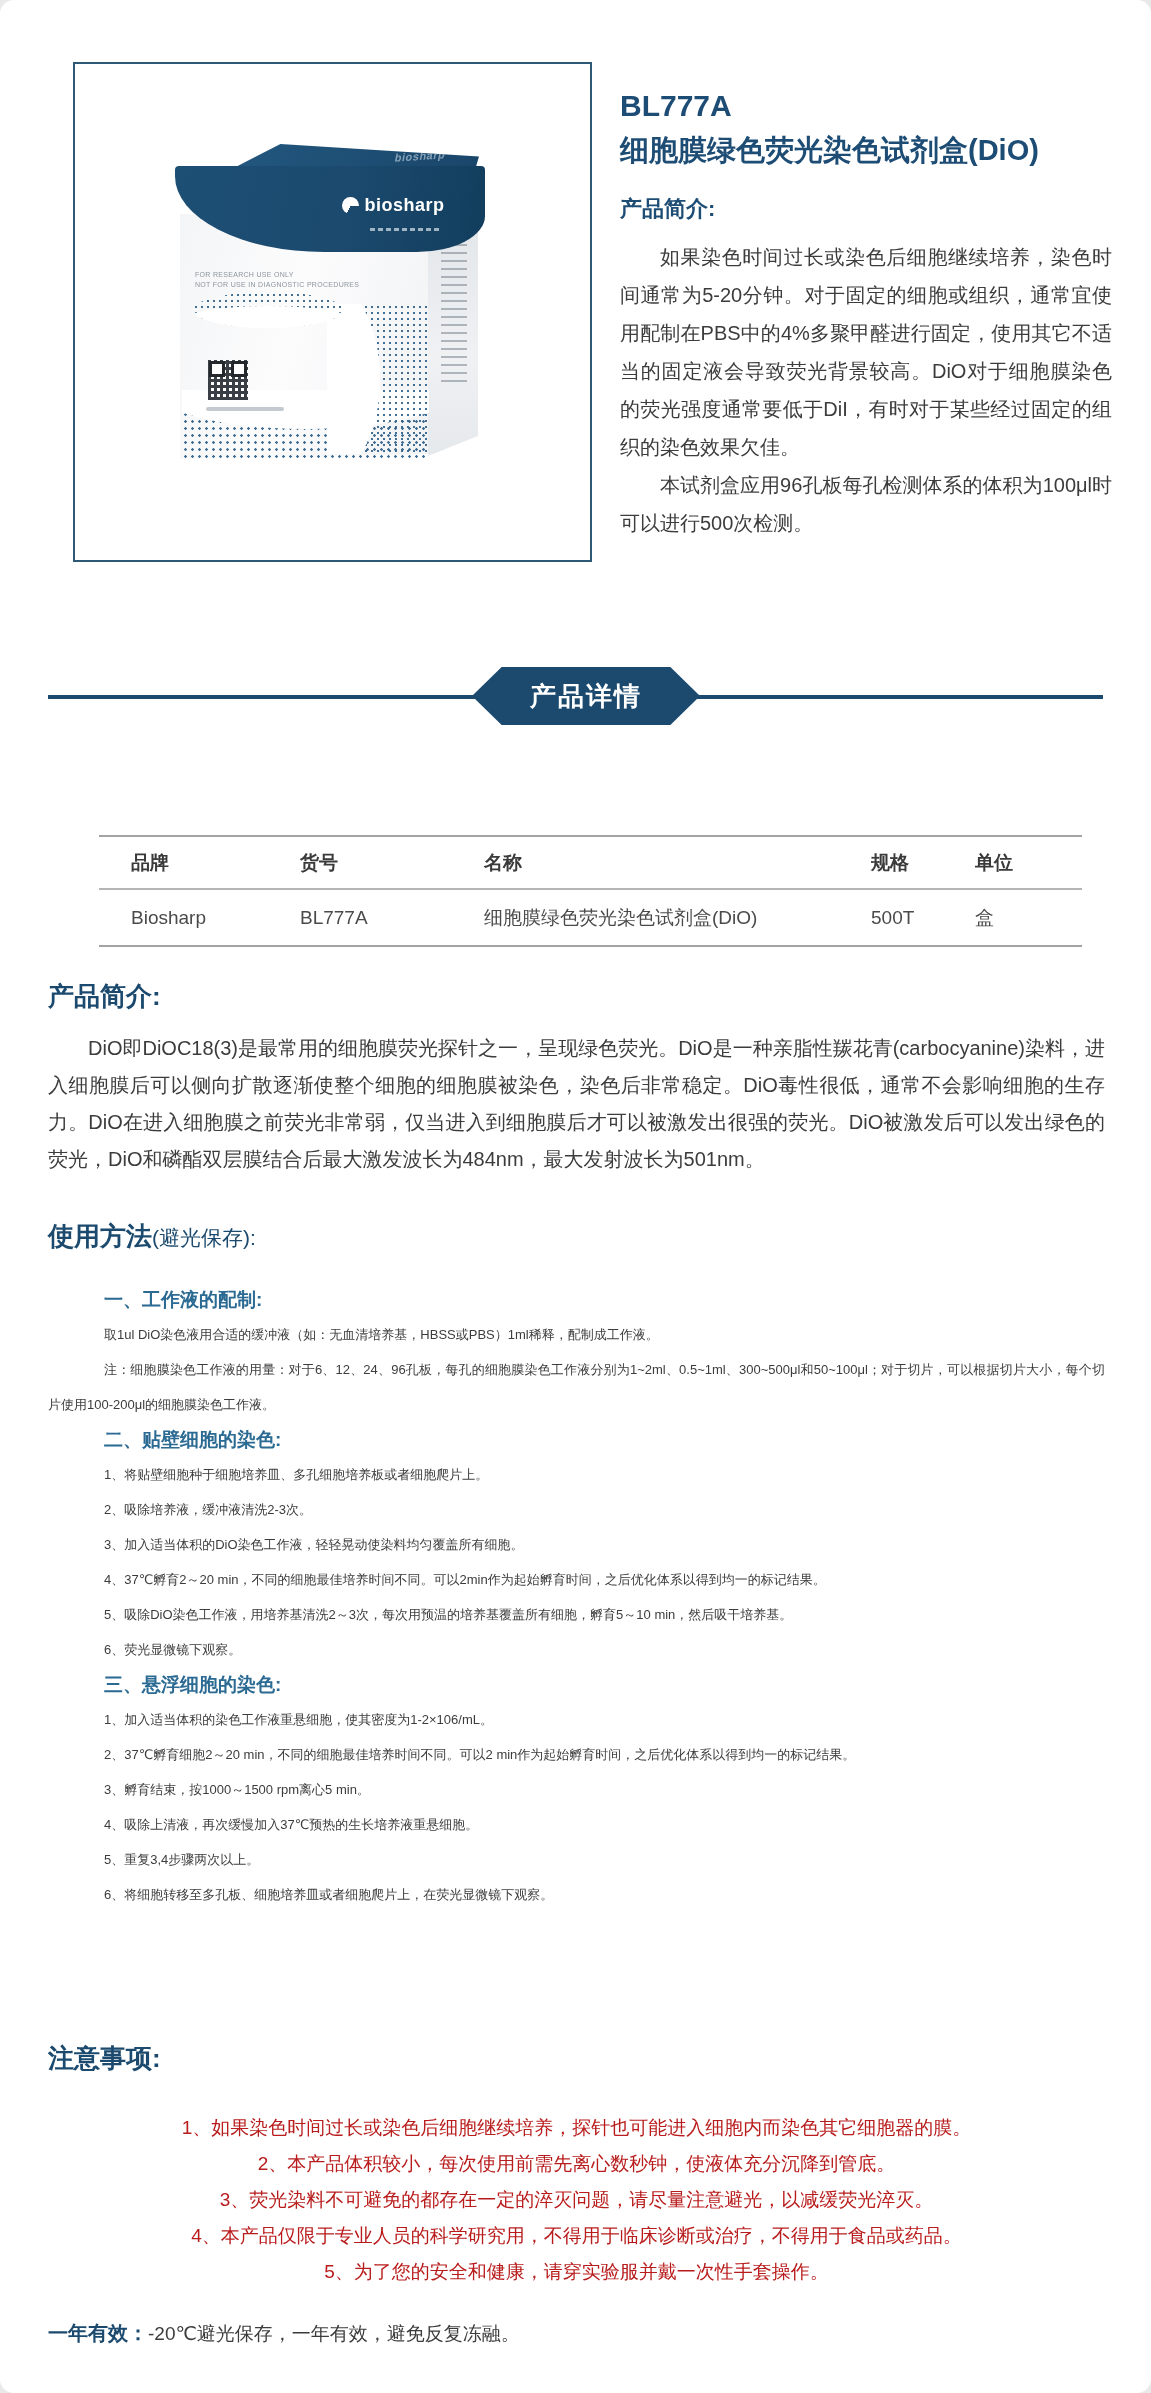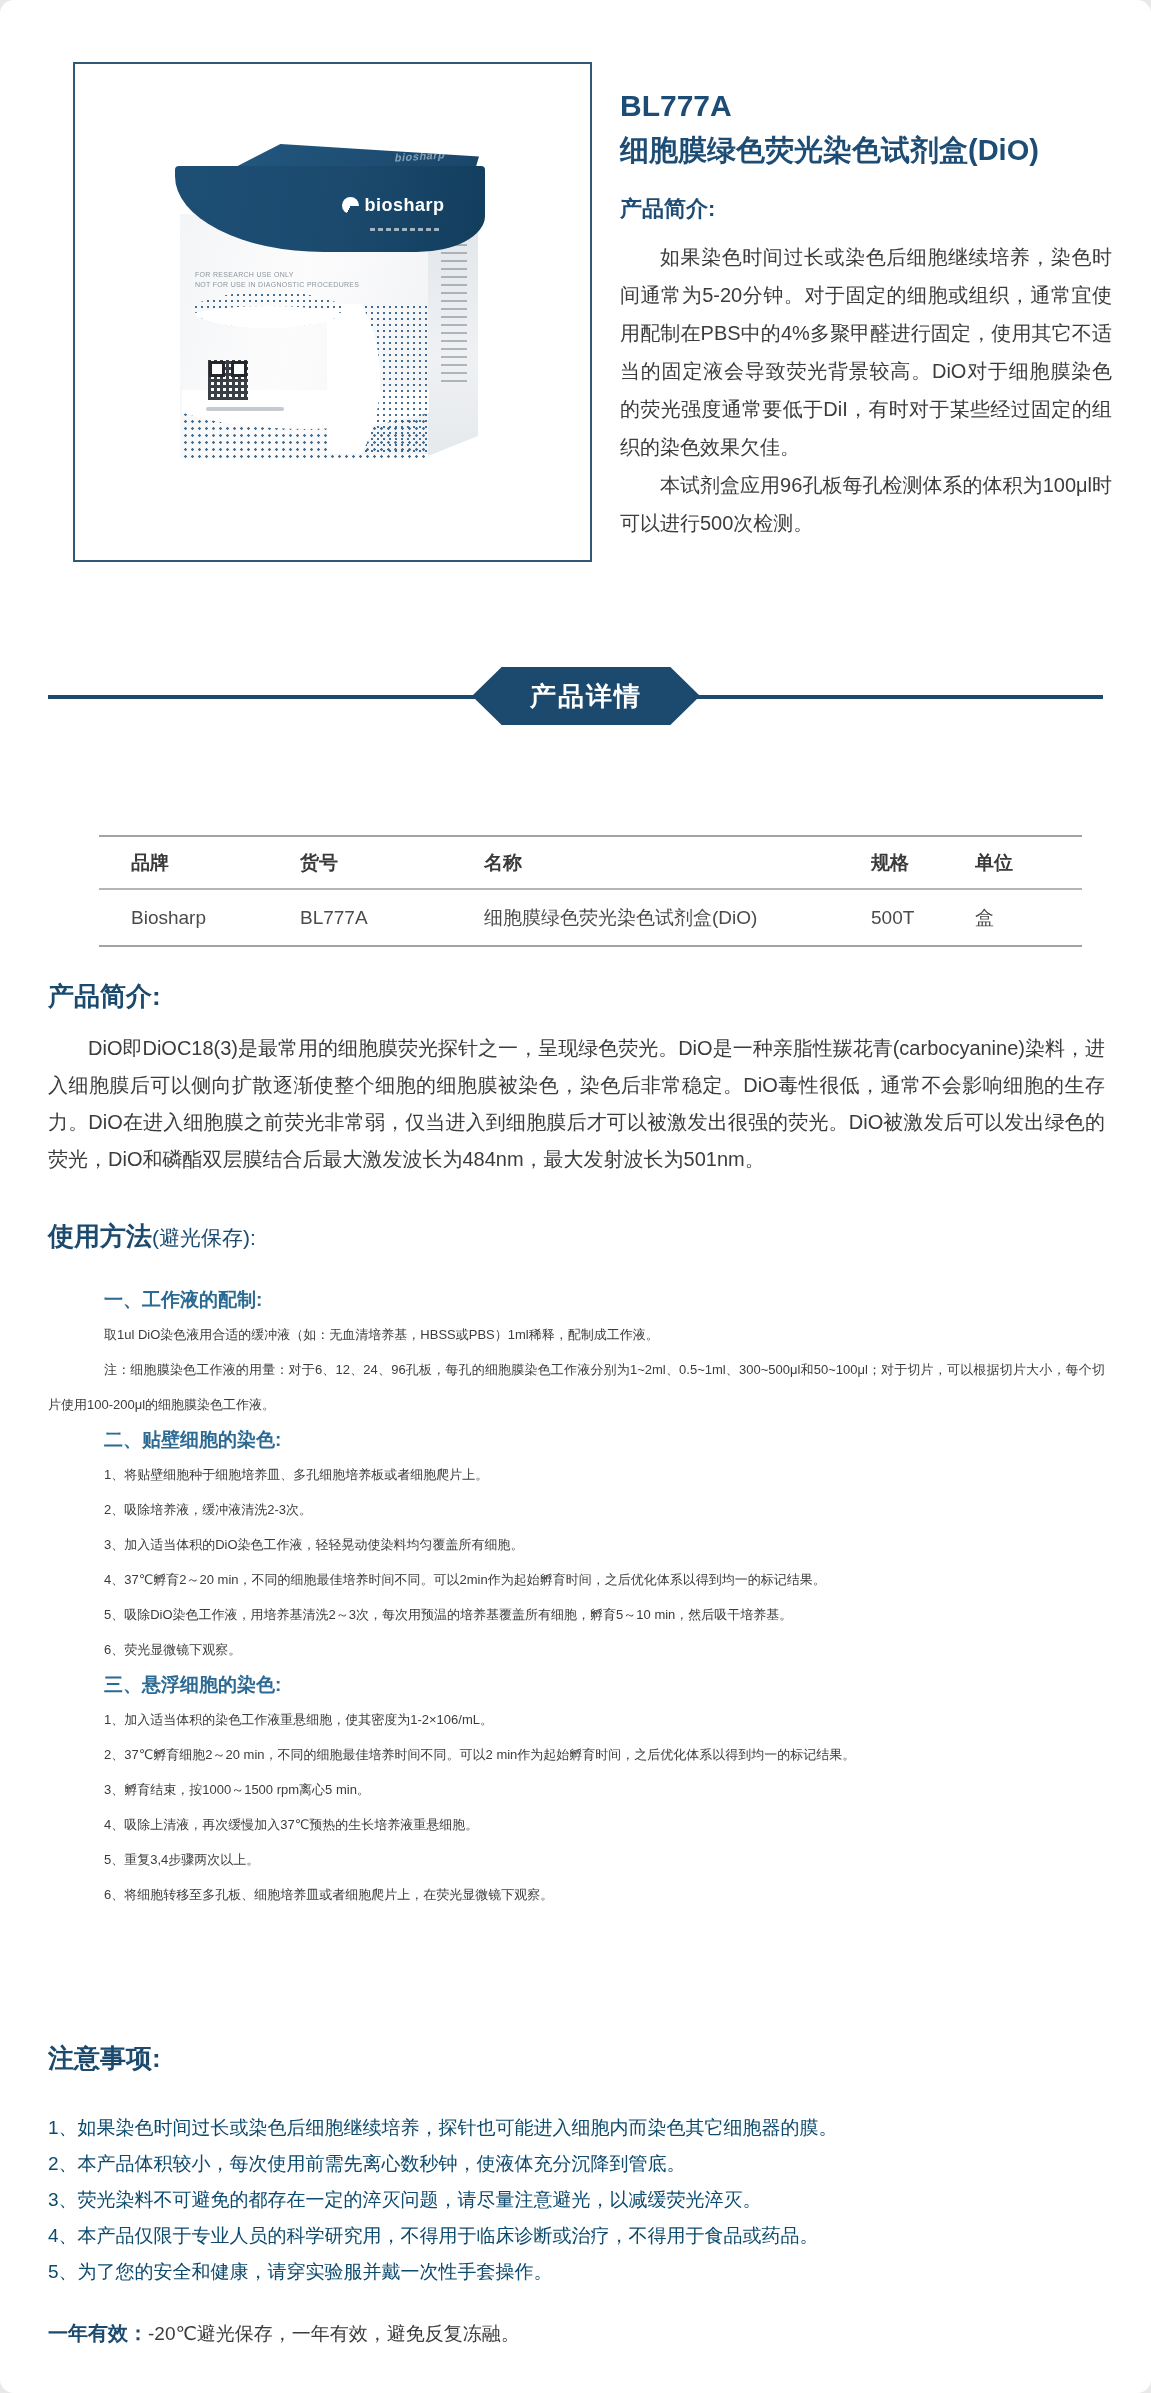--- a/index.html
+++ b/index.html
@@ -138,7 +138,7 @@
 
   .sec-notes { top:2040px; }
   .notes-list { margin-top:34px; }
-  .note-item { font-size:19px; line-height:36px; color:#0c4a6e; }
+  .note-item { font-size:19px; line-height:36px; color:#b91c1c;text-align:center; }
 
   .storage { position:absolute; left:48px; top:2318px; width:1057px; font-size:19px; line-height:30px; }
   .storage-label { color:#1b4a6e; font-weight:700; font-size:20px; }

